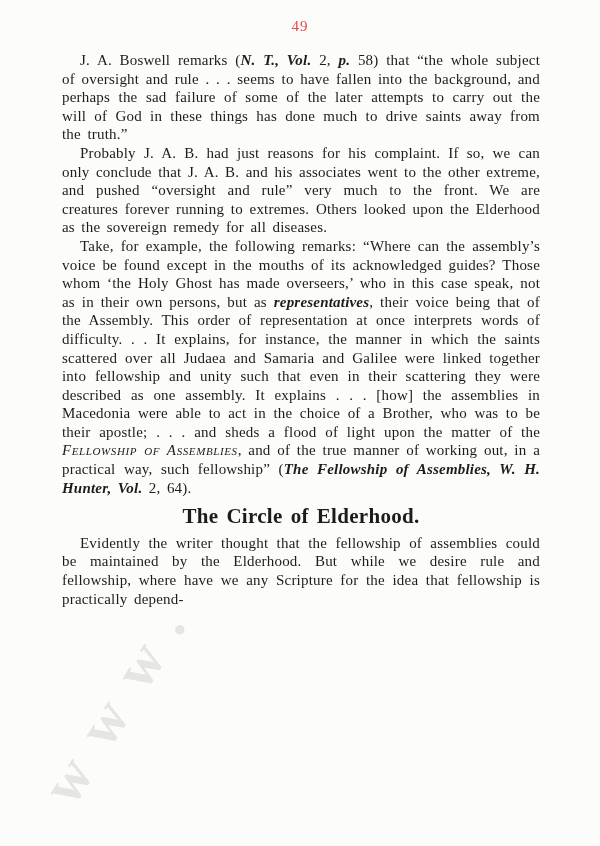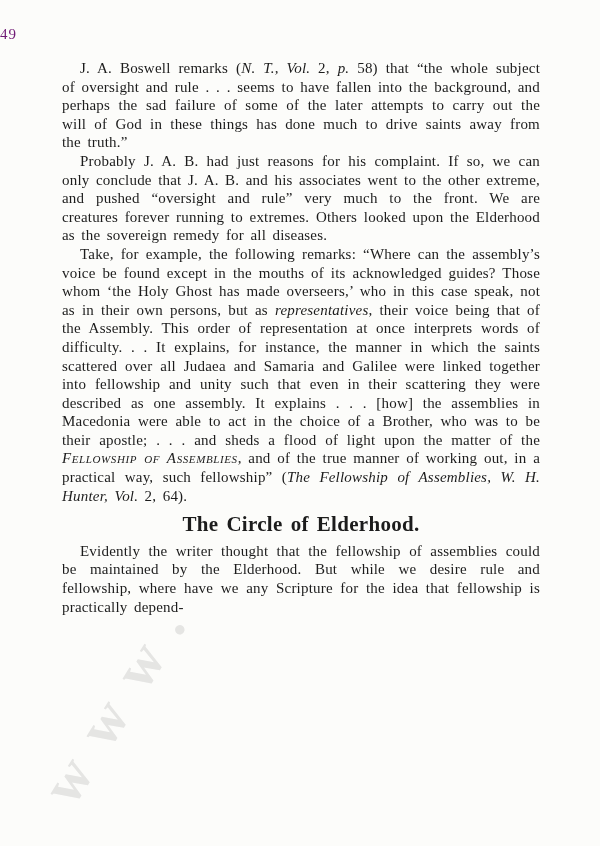--- a/index.html
+++ b/index.html
@@ -18,11 +18,11 @@
     color: #1c1c1c;
   }
   .page-number {
-    text-align: left;
+    text-align: center;
     font-size: 15px;
     letter-spacing: 1px;
-    padding-top: 26px;
-    color: #701a75;
+    padding-top: 18px;
+    color: #ef4444;
   }
   .body-text {
     margin: 16px 60px 0 62px;

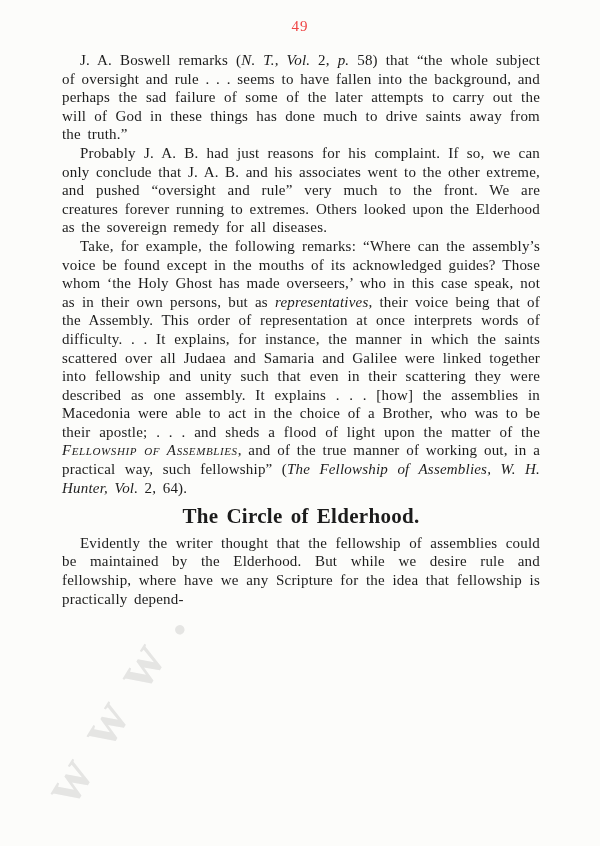--- a/index.html
+++ b/index.html
@@ -41,6 +41,7 @@
   }
   .italic {
     font-style: italic;
+    font-weight: bold;
   }
   .smallcaps {
     font-variant: small-caps;

